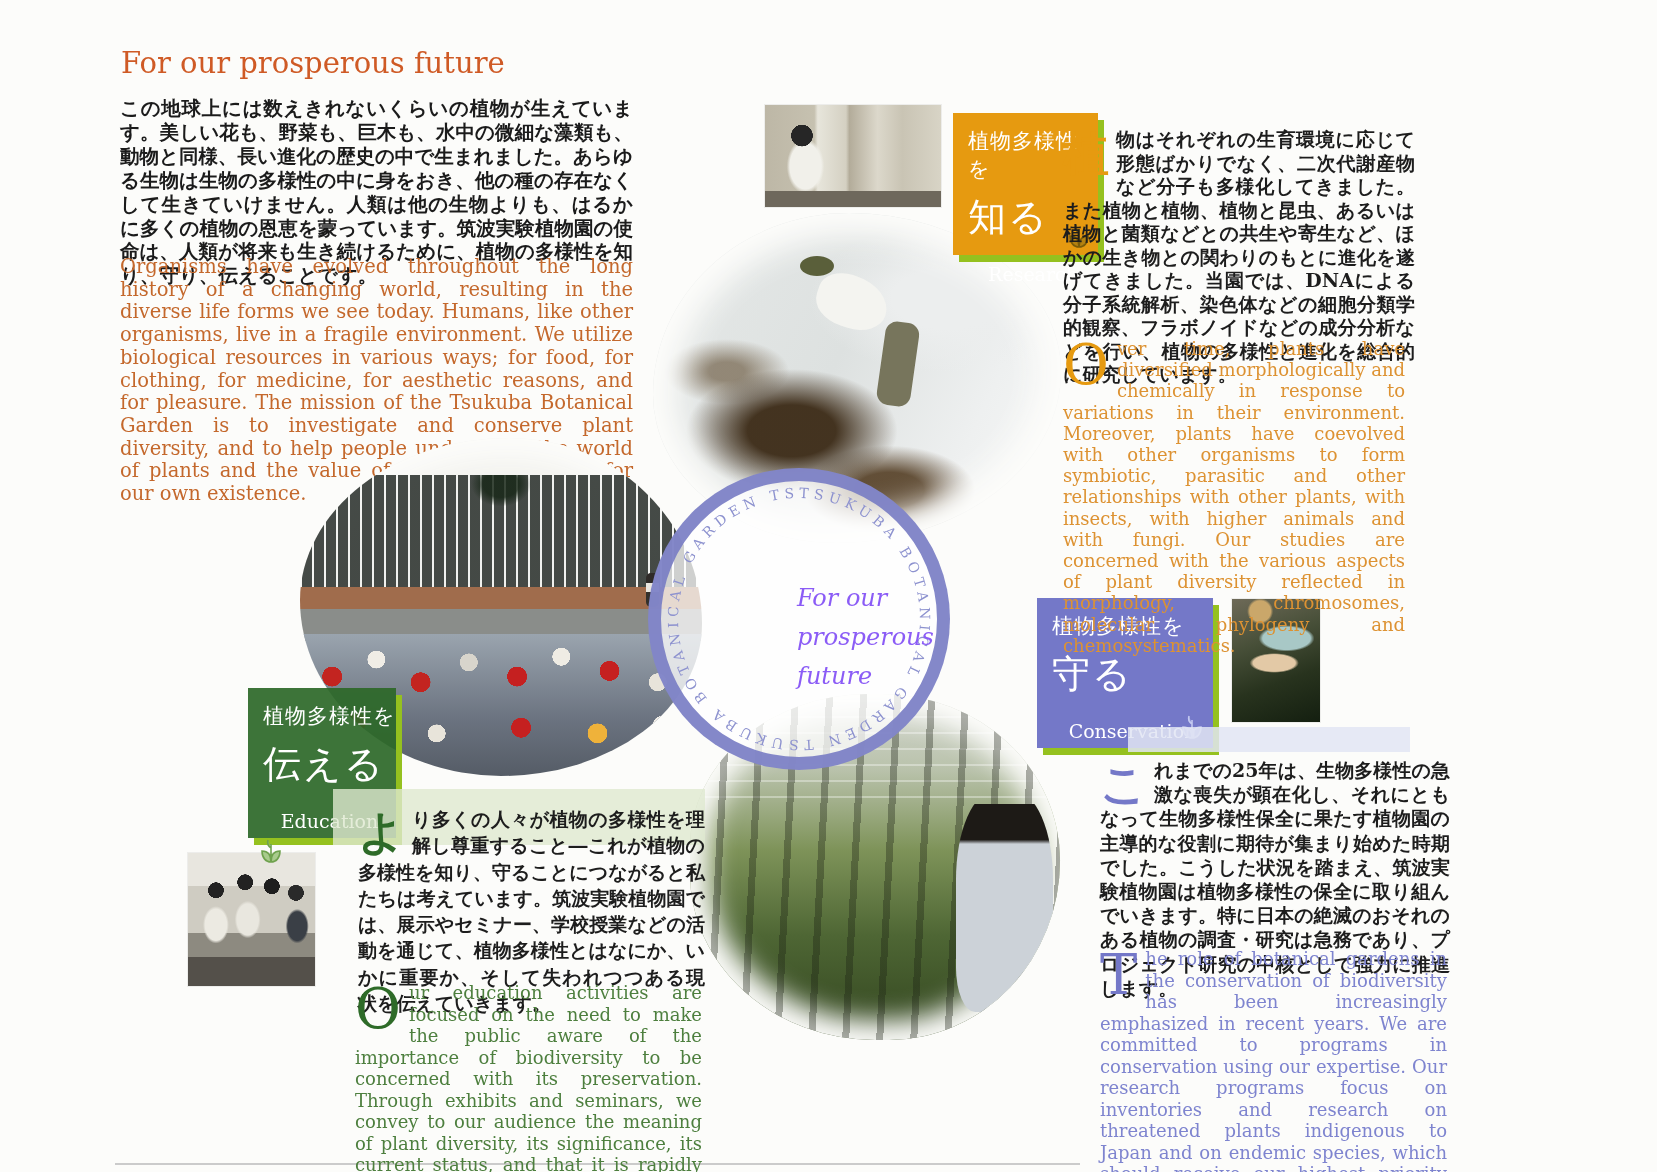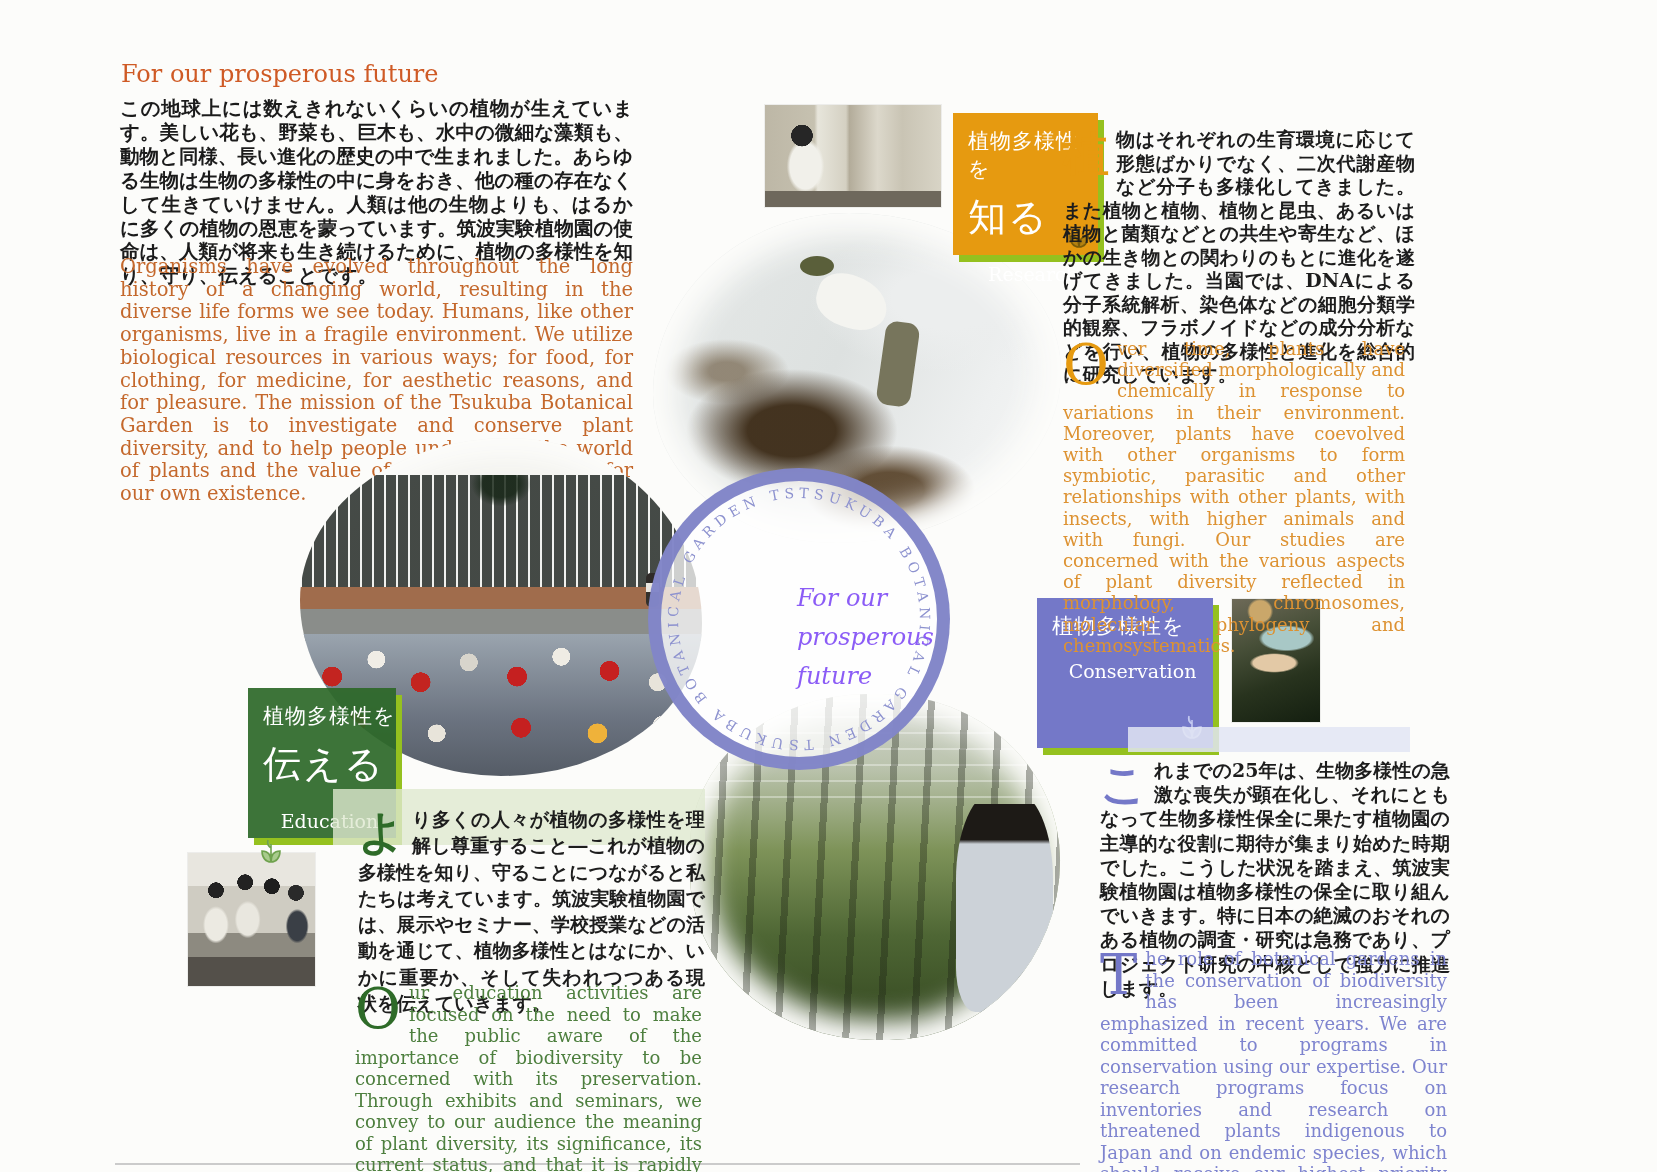--- a/index.html
+++ b/index.html
@@ -15,7 +15,7 @@
   }
   
   .title-jp{position:absolute;left:118px;top:4px;font-size:46px;font-weight:700;letter-spacing:2px;color:#161616;}
-  .title-en{position:absolute;left:121px;top:60px;font-size:24px;color:#cf5a25;}
+  .title-en{position:absolute;left:121px;top:46px;font-size:29px;color:#cf5a25;}
   .intro-jp{position:absolute;left:120px;top:97px;width:513px;font-size:19.5px;line-height:23.9px;font-weight:600;text-align:justify;color:#1b1b1b;}
   .intro-en{position:absolute;left:120px;top:256px;width:513px;font-size:19.5px;line-height:22.7px;text-align:justify;color:var(--orange-text);}
   

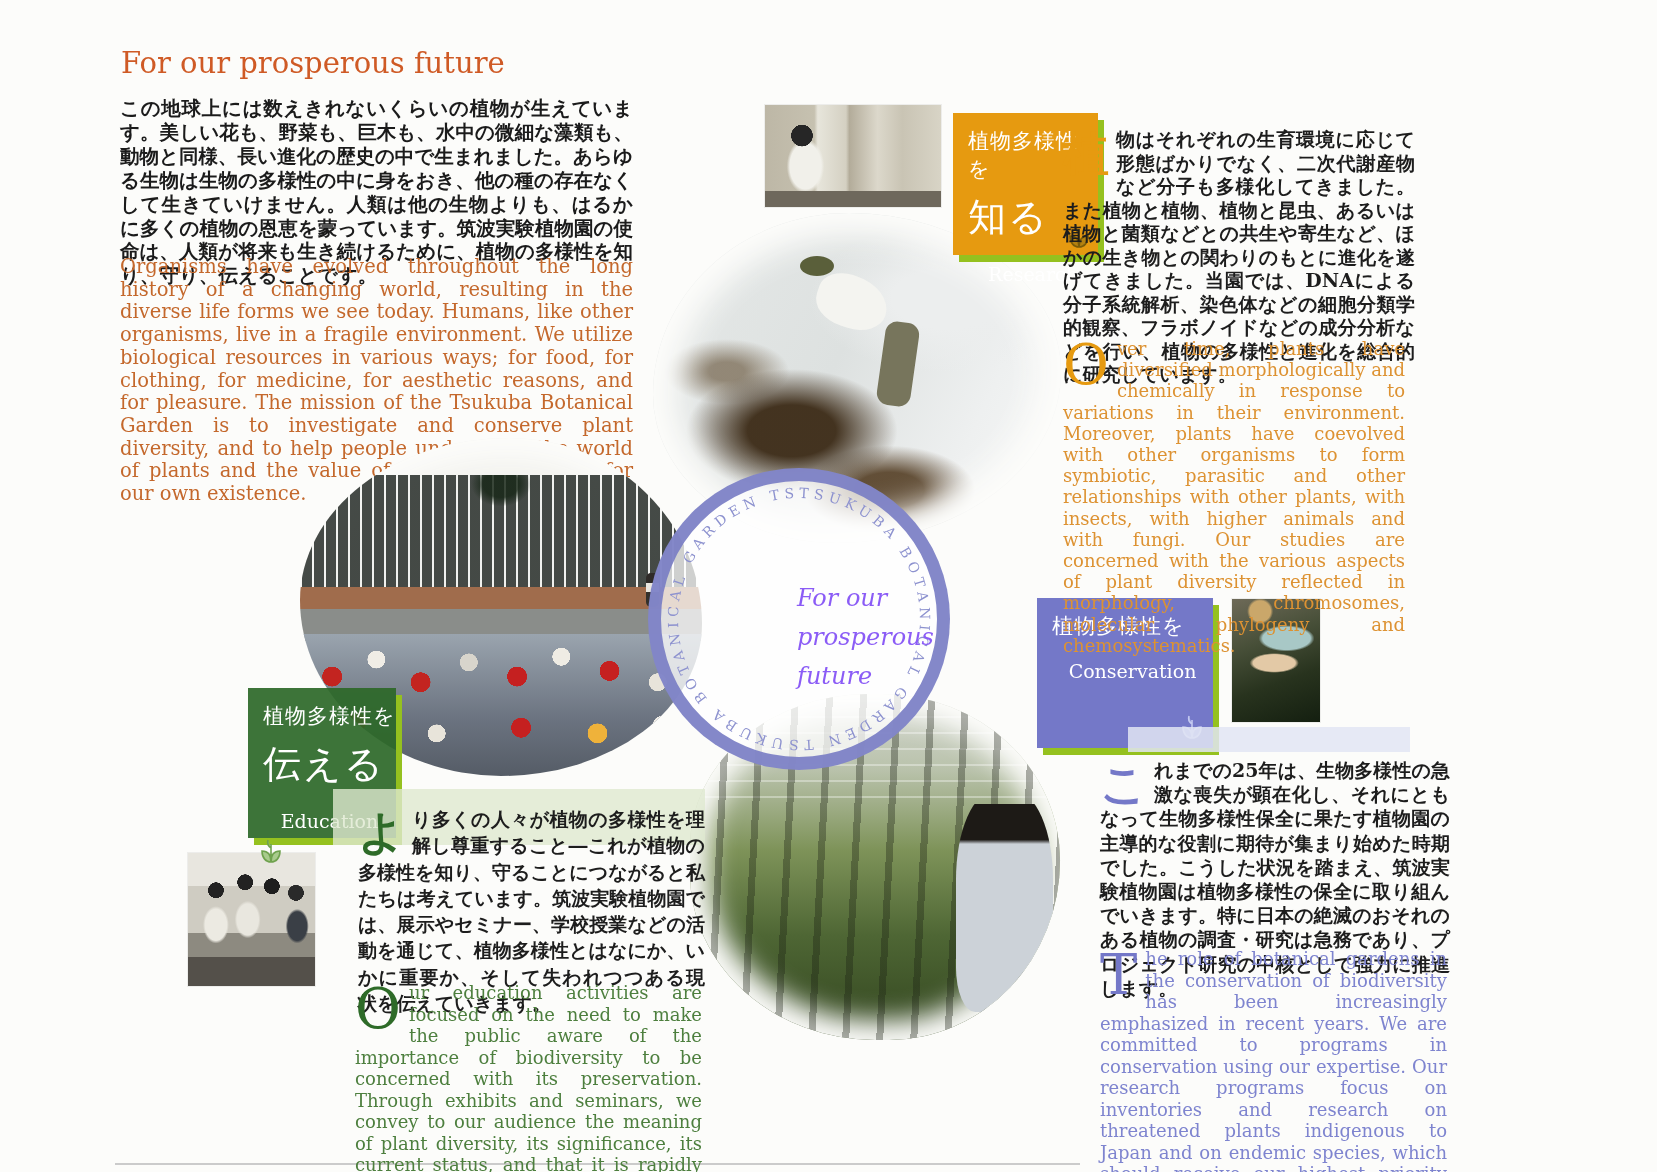--- a/index.html
+++ b/index.html
@@ -173,6 +173,7 @@
 
   <div class="tagbox" style="left:1037px;top:598px;width:176px;height:150px;background:var(--purple);">
     <div class="tag-small">植物多様性を</div>
+    <div class="tag-big">守る</div>
     <div class="tag-en">Conservation</div>
     <svg class="sprout" style="right:10px;bottom:8px;" viewBox="0 0 22 26">
       <path d="M11 24 C11 16 7 13 2 13 C2 20 6 24 11 24 C11 16 15 13 20 13 C20 20 16 24 11 24 Z M11 24 L11 6 M11 10 C8 8 7 5 8 2" stroke="#c3c9f0" stroke-width="1.6" fill="#aeb5ea" fill-opacity=".7"></path>

